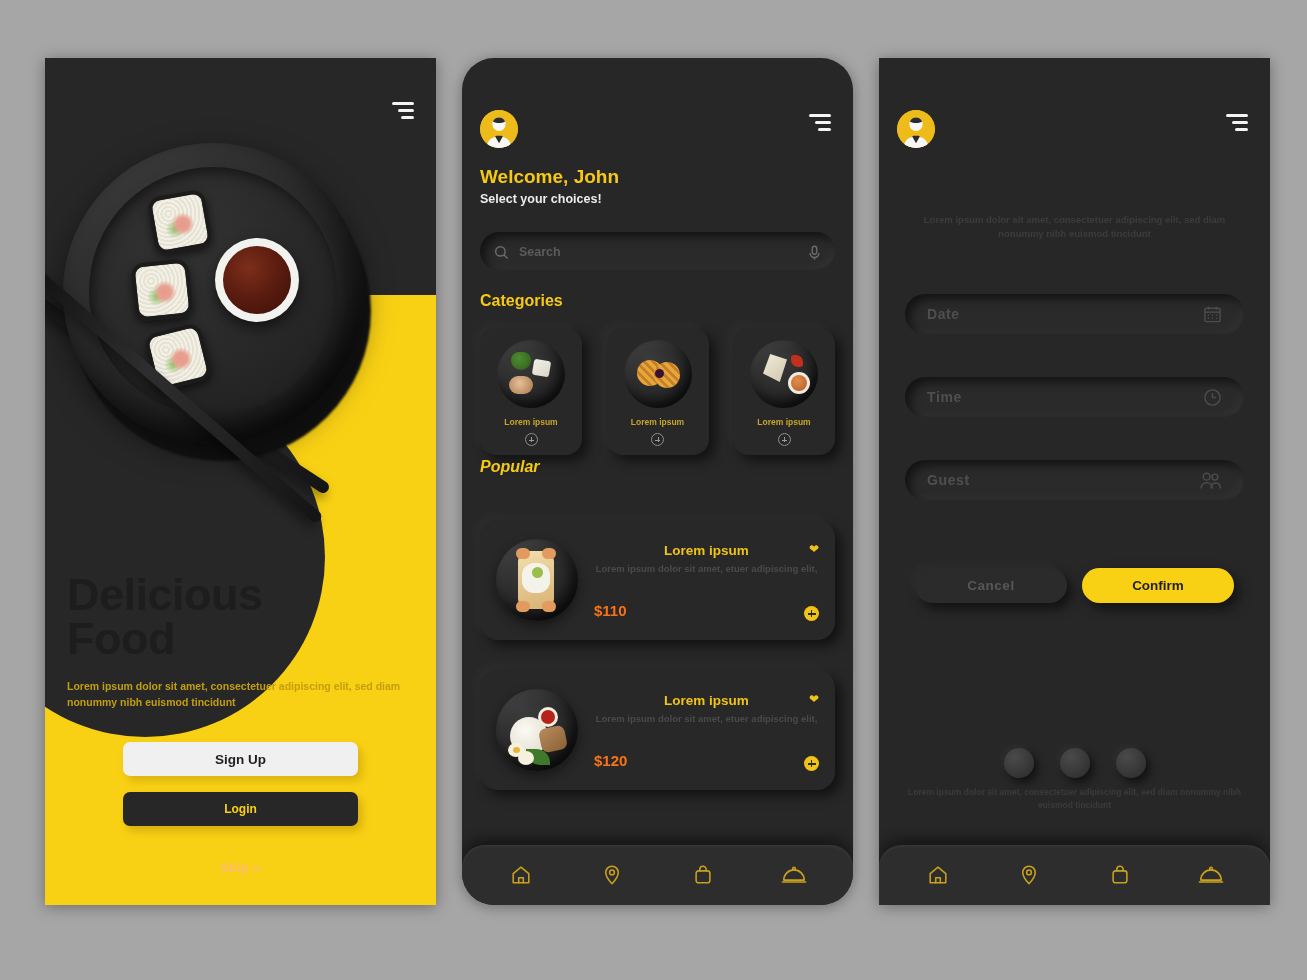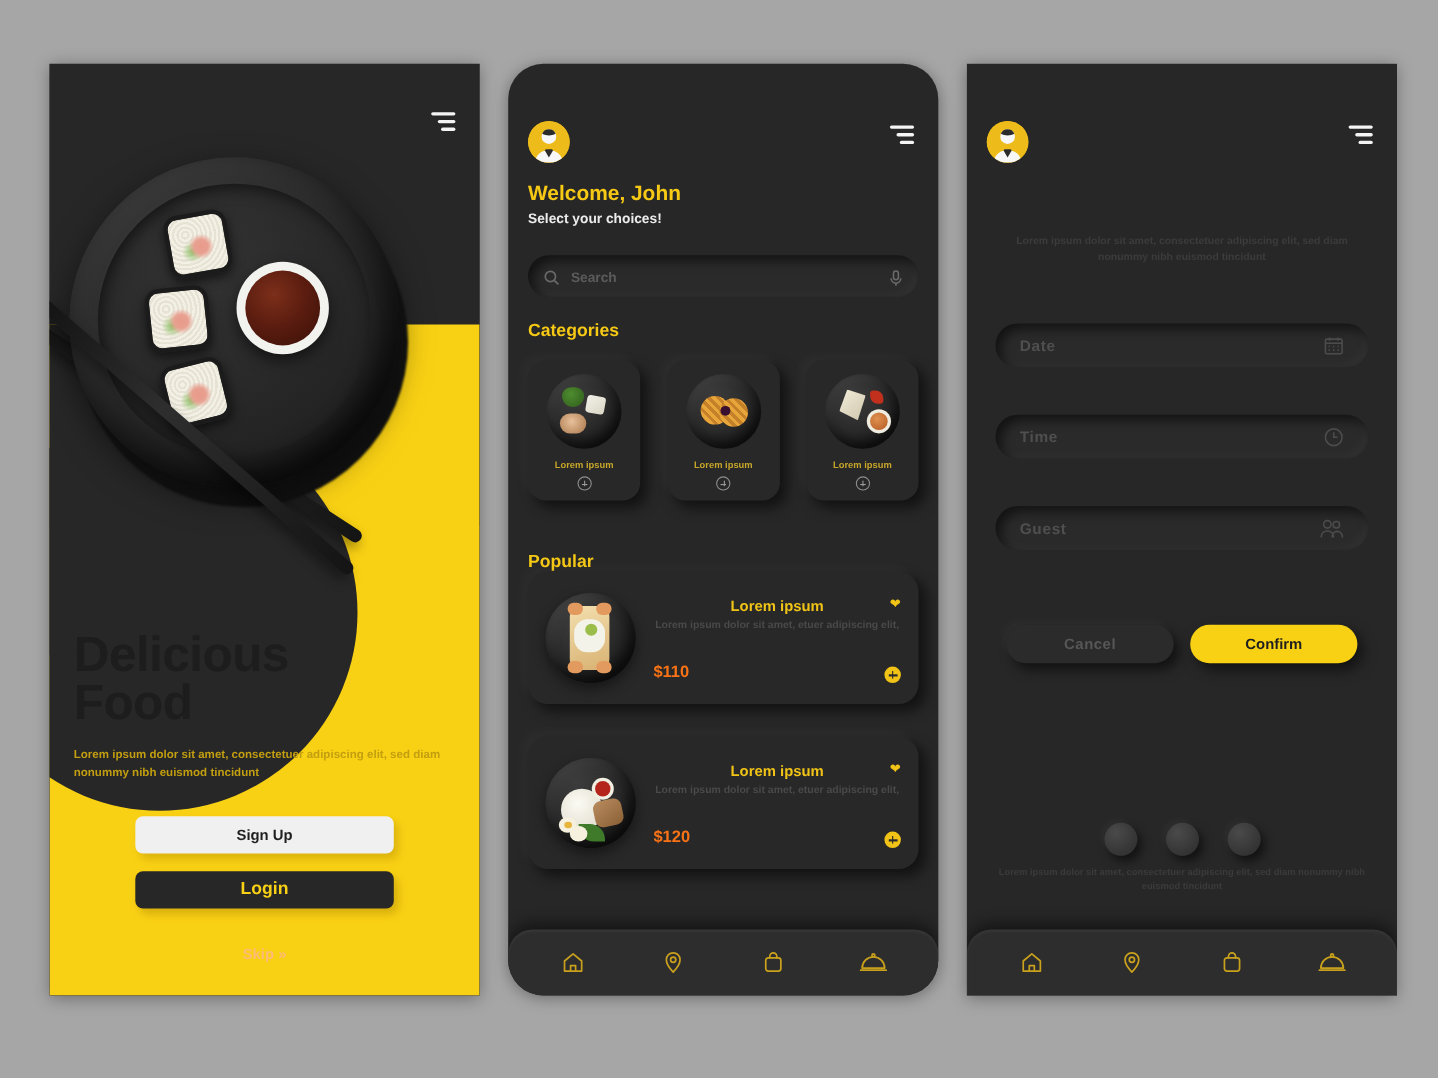--- a/index.html
+++ b/index.html
@@ -298,7 +298,7 @@
     font-size: 16px;
   }
   #s2-cat-title { top: 234px; }
-  #s2-pop-title { top: 444px; }
+  #s2-pop-title { top: 400px; font-style: italic; }
 
   .cat-row {
     position: absolute;

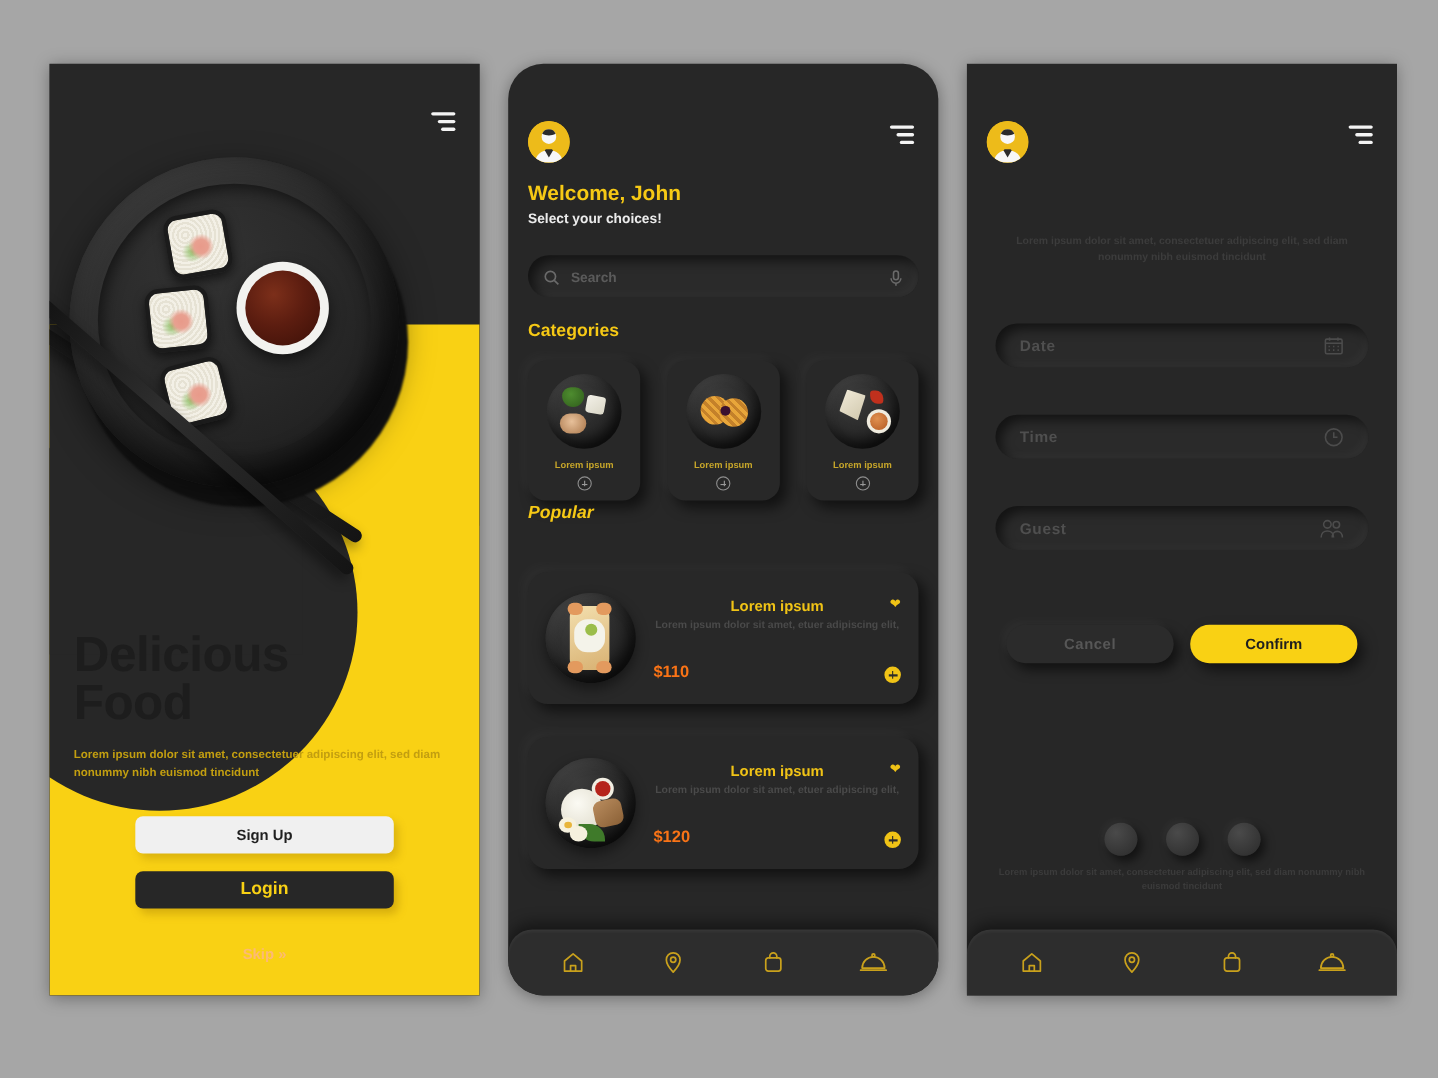--- a/index.html
+++ b/index.html
@@ -208,7 +208,7 @@
     border-radius: 7px;
     background: #272727;
     color: #f9d114;
-    font-size: 16px;
+    font-size: 12px;
     font-weight: 700;
     font-family: "Liberation Sans", sans-serif;
     box-shadow: 4px 5px 8px rgba(150,110,0,0.35);

